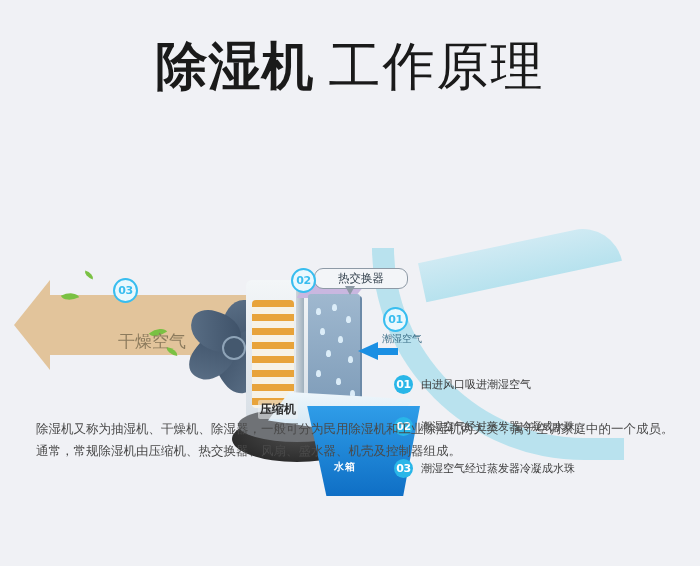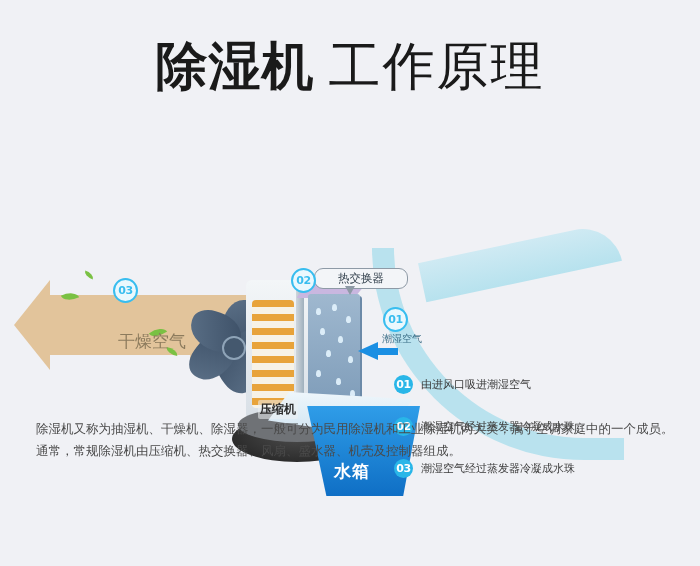--- a/index.html
+++ b/index.html
@@ -151,7 +151,7 @@
   }
   .tank-label{
     position:absolute;left:334px;top:340px;
-    color:#ffffff;font-size:17px;font-weight:bold;letter-spacing:1px;
+    color:#ffffff;font-size:10px;font-weight:bold;letter-spacing:1px;
   }
   .comp-label{
     position:absolute;left:258px;top:280px;

